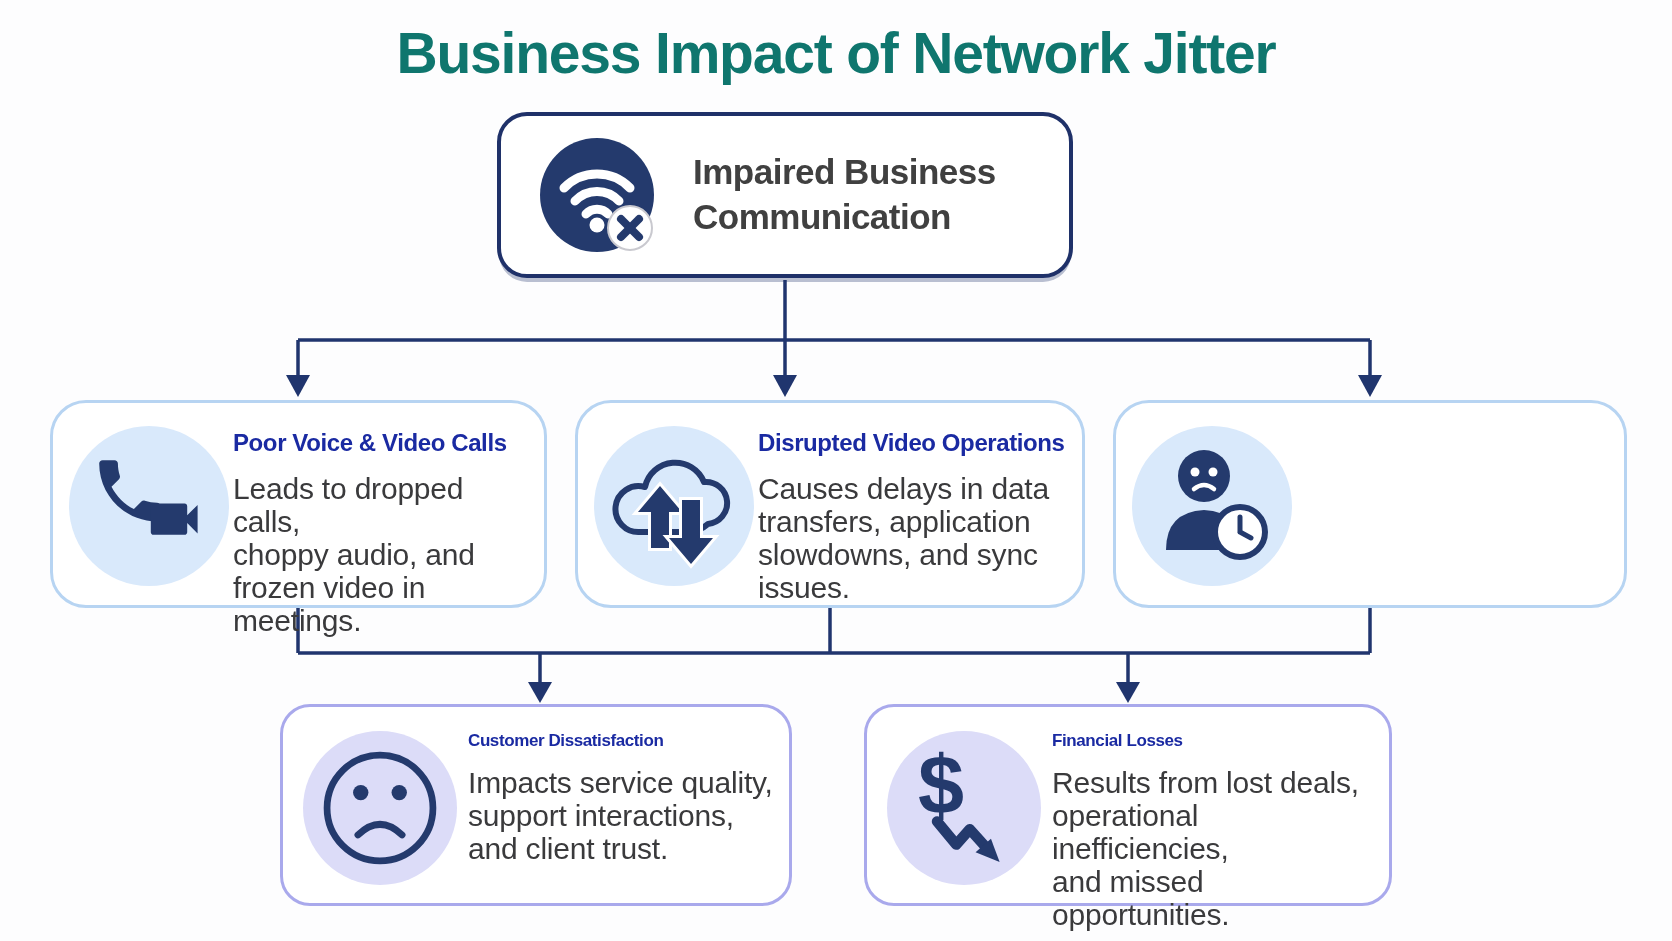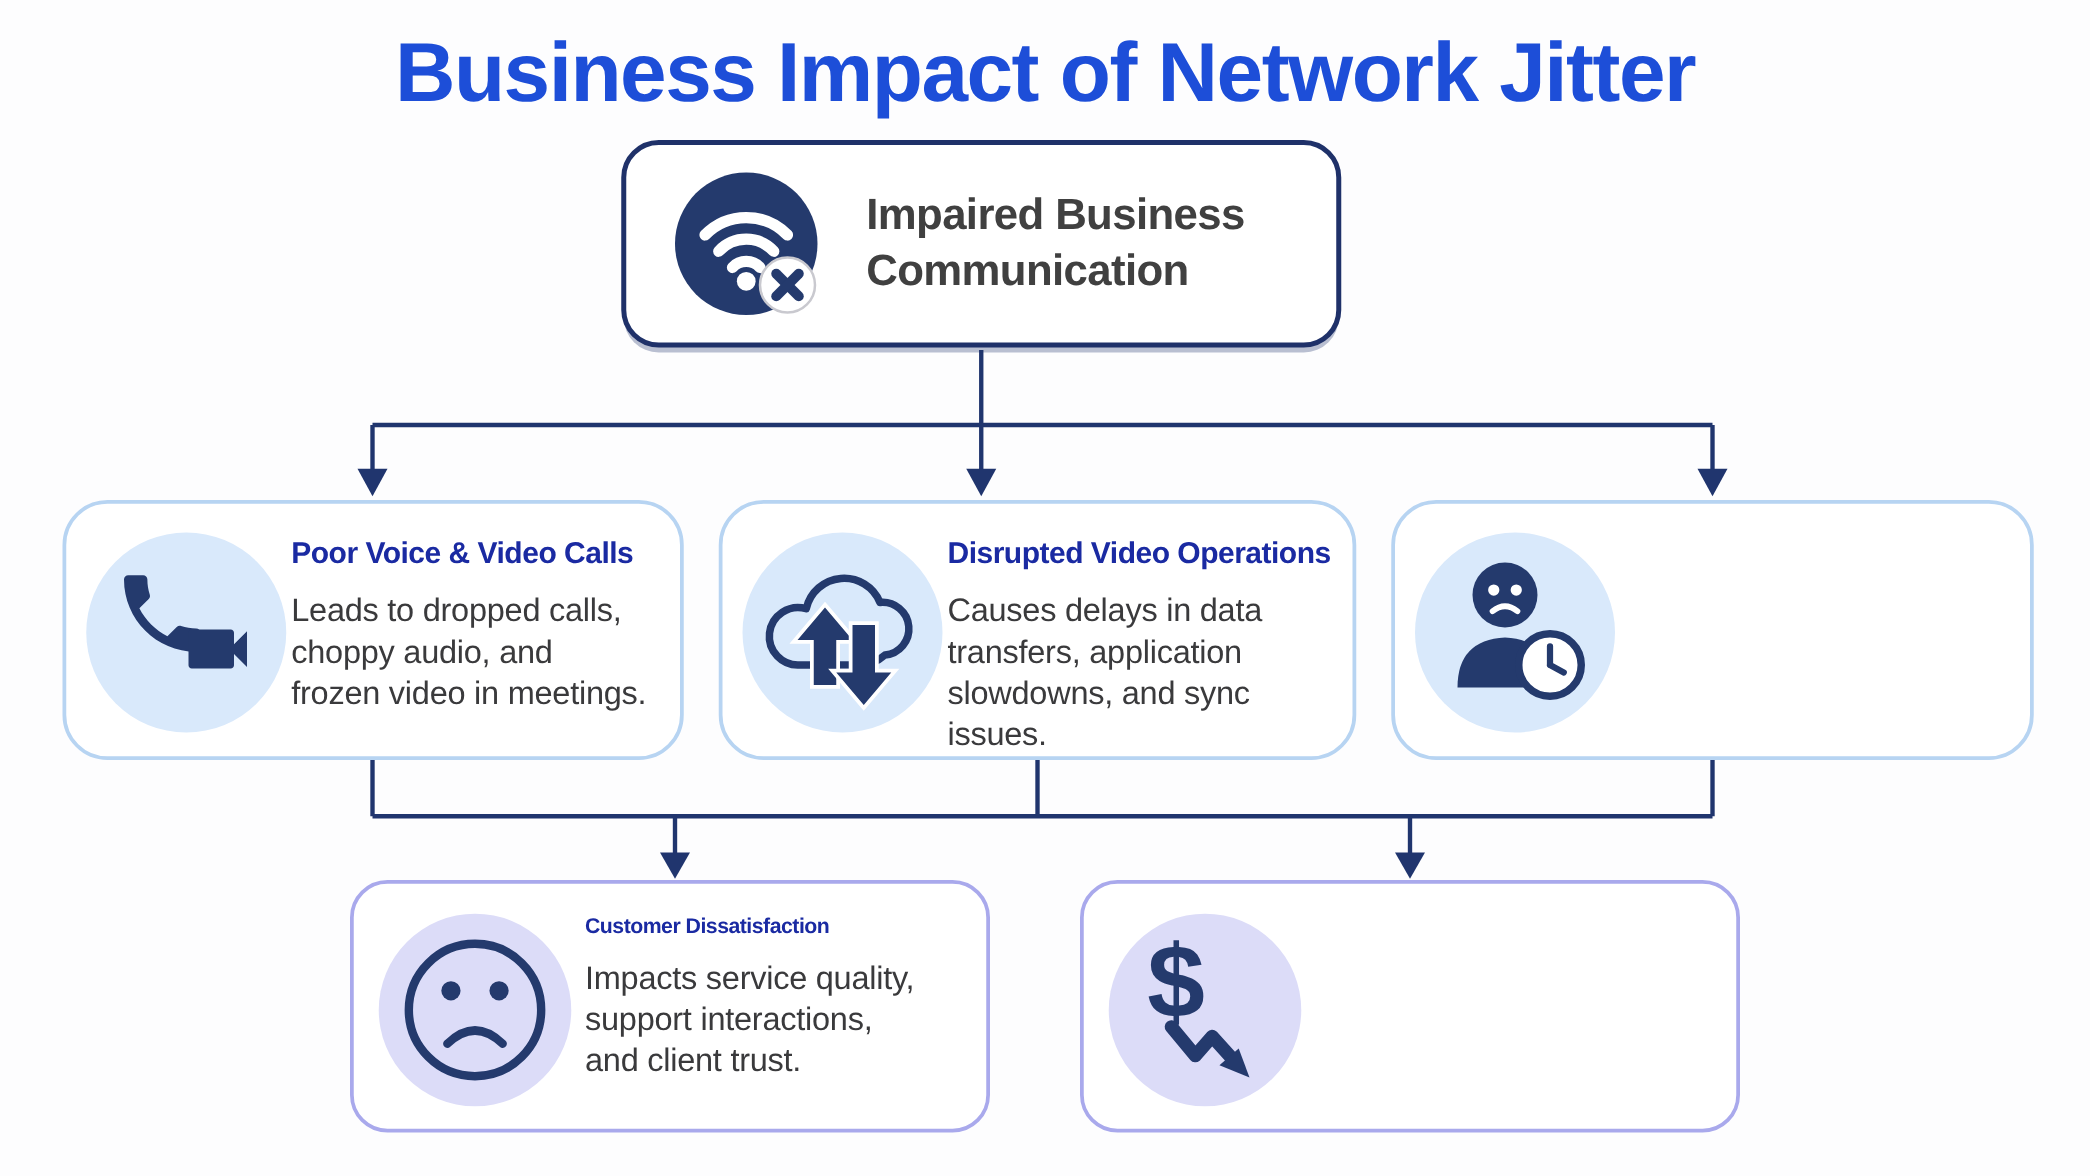--- a/index.html
+++ b/index.html
@@ -18,10 +18,10 @@
     position: absolute;
     left: 0; right: 0; top: 20px;
     text-align: center;
-    font-size: 67px;
+    font-size: 57px;
     font-weight: bold;
     letter-spacing: -1.2px;
-    color: #1d4ed8;
+    color: #0f766e;
   }
 
   #connectors {

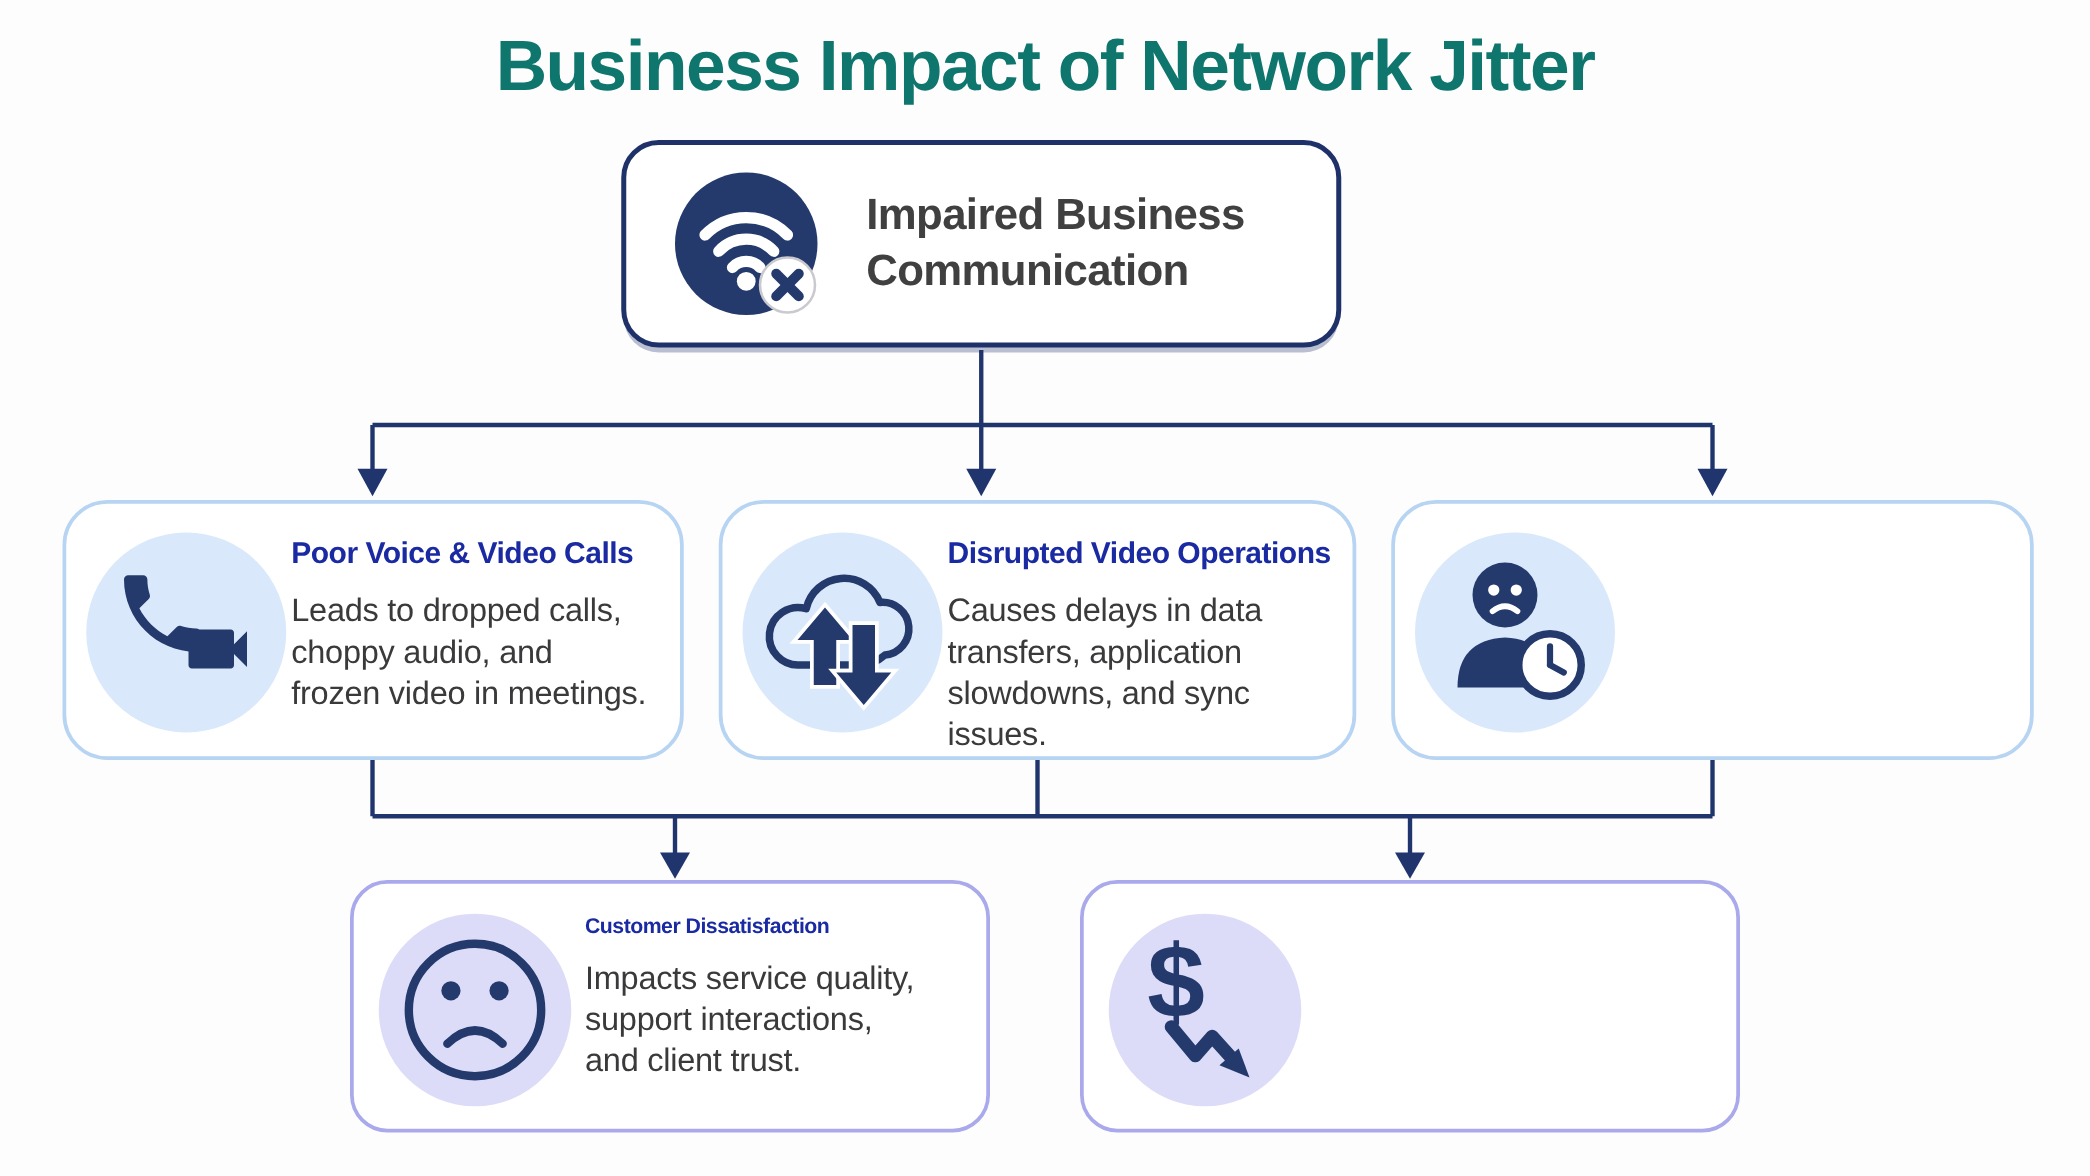--- a/index.html
+++ b/index.html
@@ -88,7 +88,7 @@
   }
   #mid-2 .card-heading { font-size: 22px; letter-spacing: -0.6px; }
   .card-desc {
-    font-size: 26px;
+    font-size: 30px;
     line-height: 33px;
     letter-spacing: -0.2px;
     color: #3a3a3c;

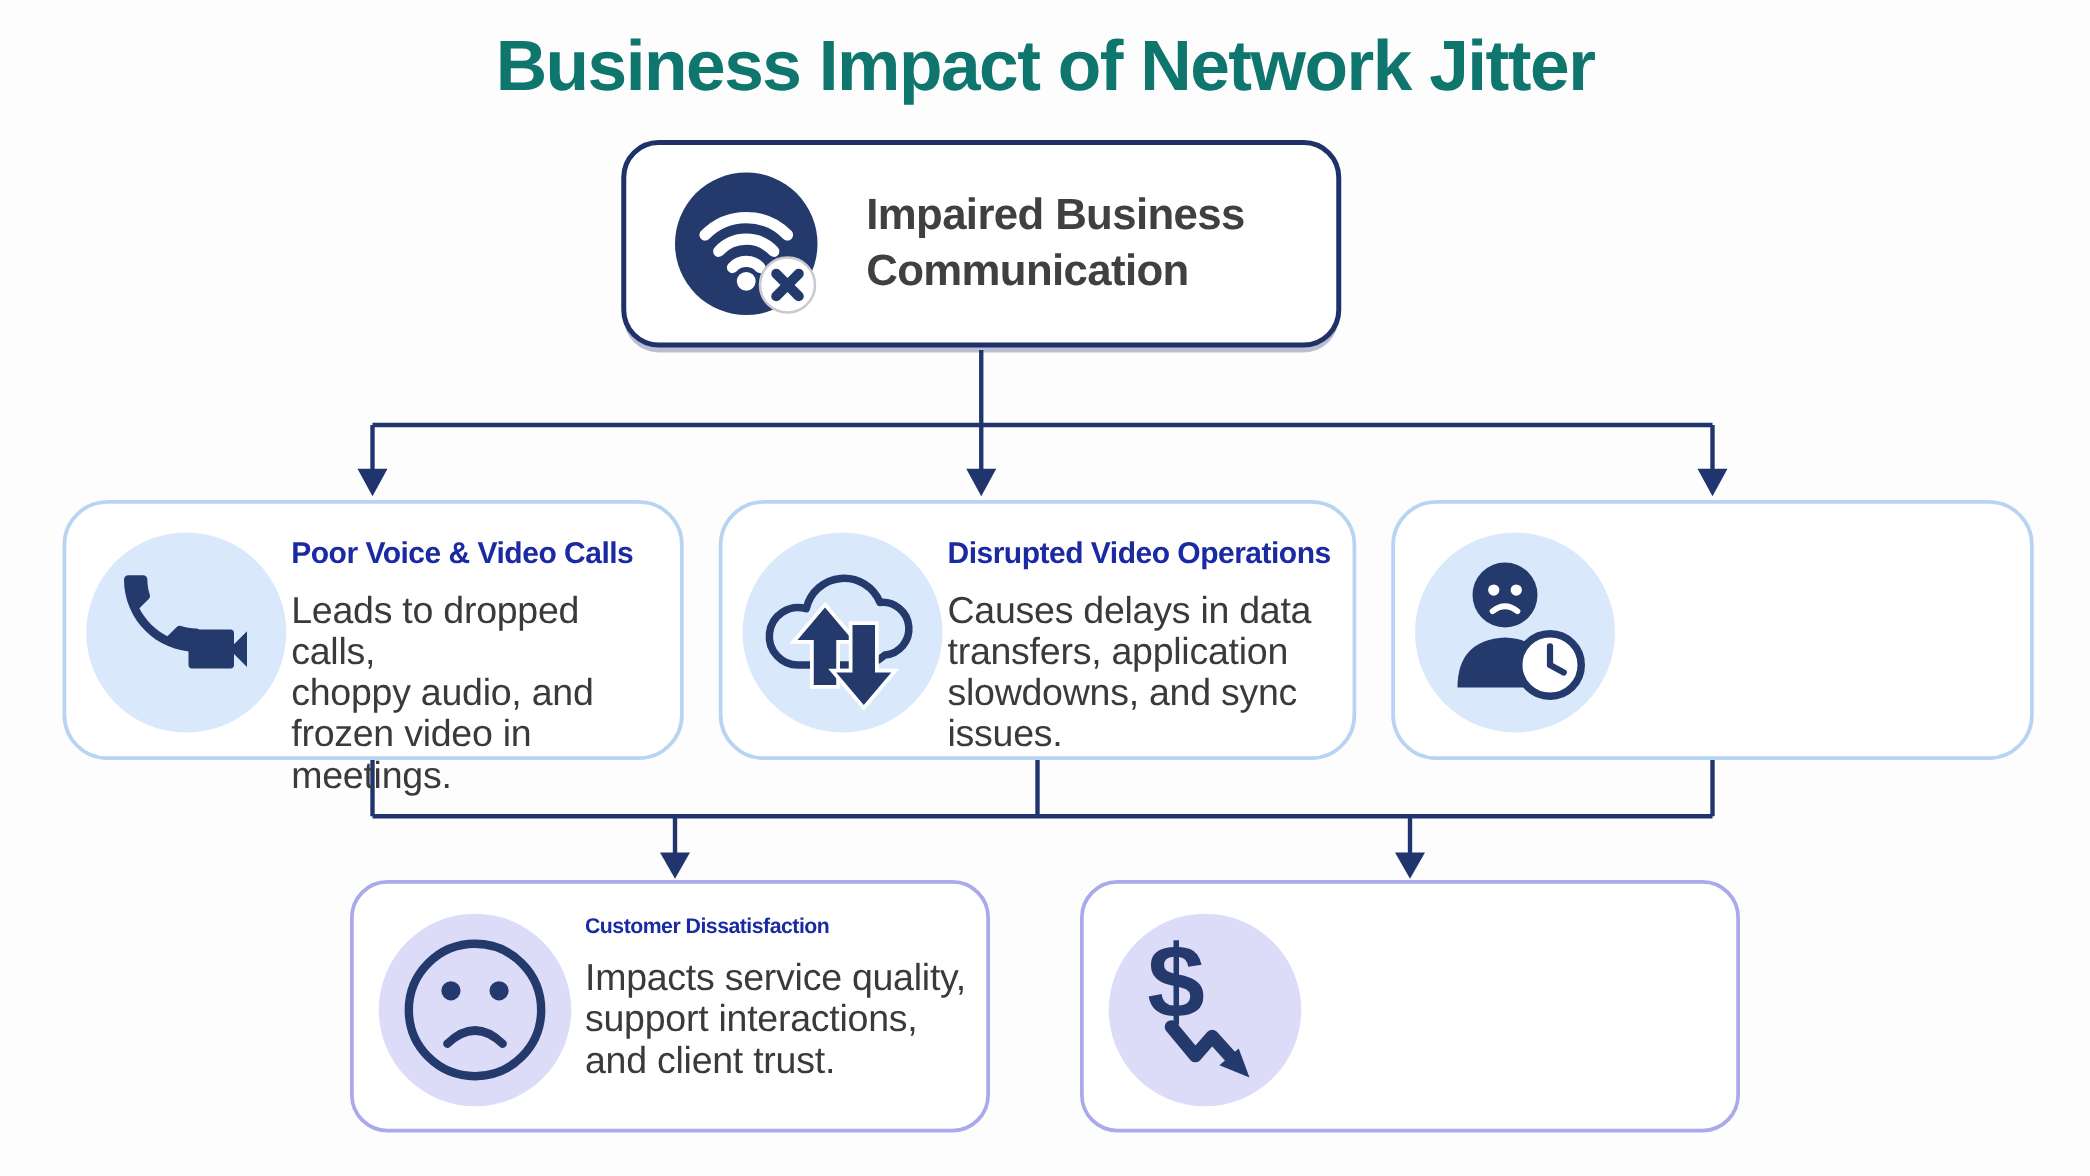--- a/index.html
+++ b/index.html
@@ -236,6 +236,12 @@
         <polygon points="117,136 108,112 92,126" fill="#243a6d"></polygon>
       </svg>
     </div>
+    <div class="card-text">
+      <div class="card-heading">Financial Losses</div>
+      <div class="card-desc">Results from lost deals,
+operational inefficiencies,
+and missed opportunities.</div>
+    </div>
   </div>
 
 </div>

